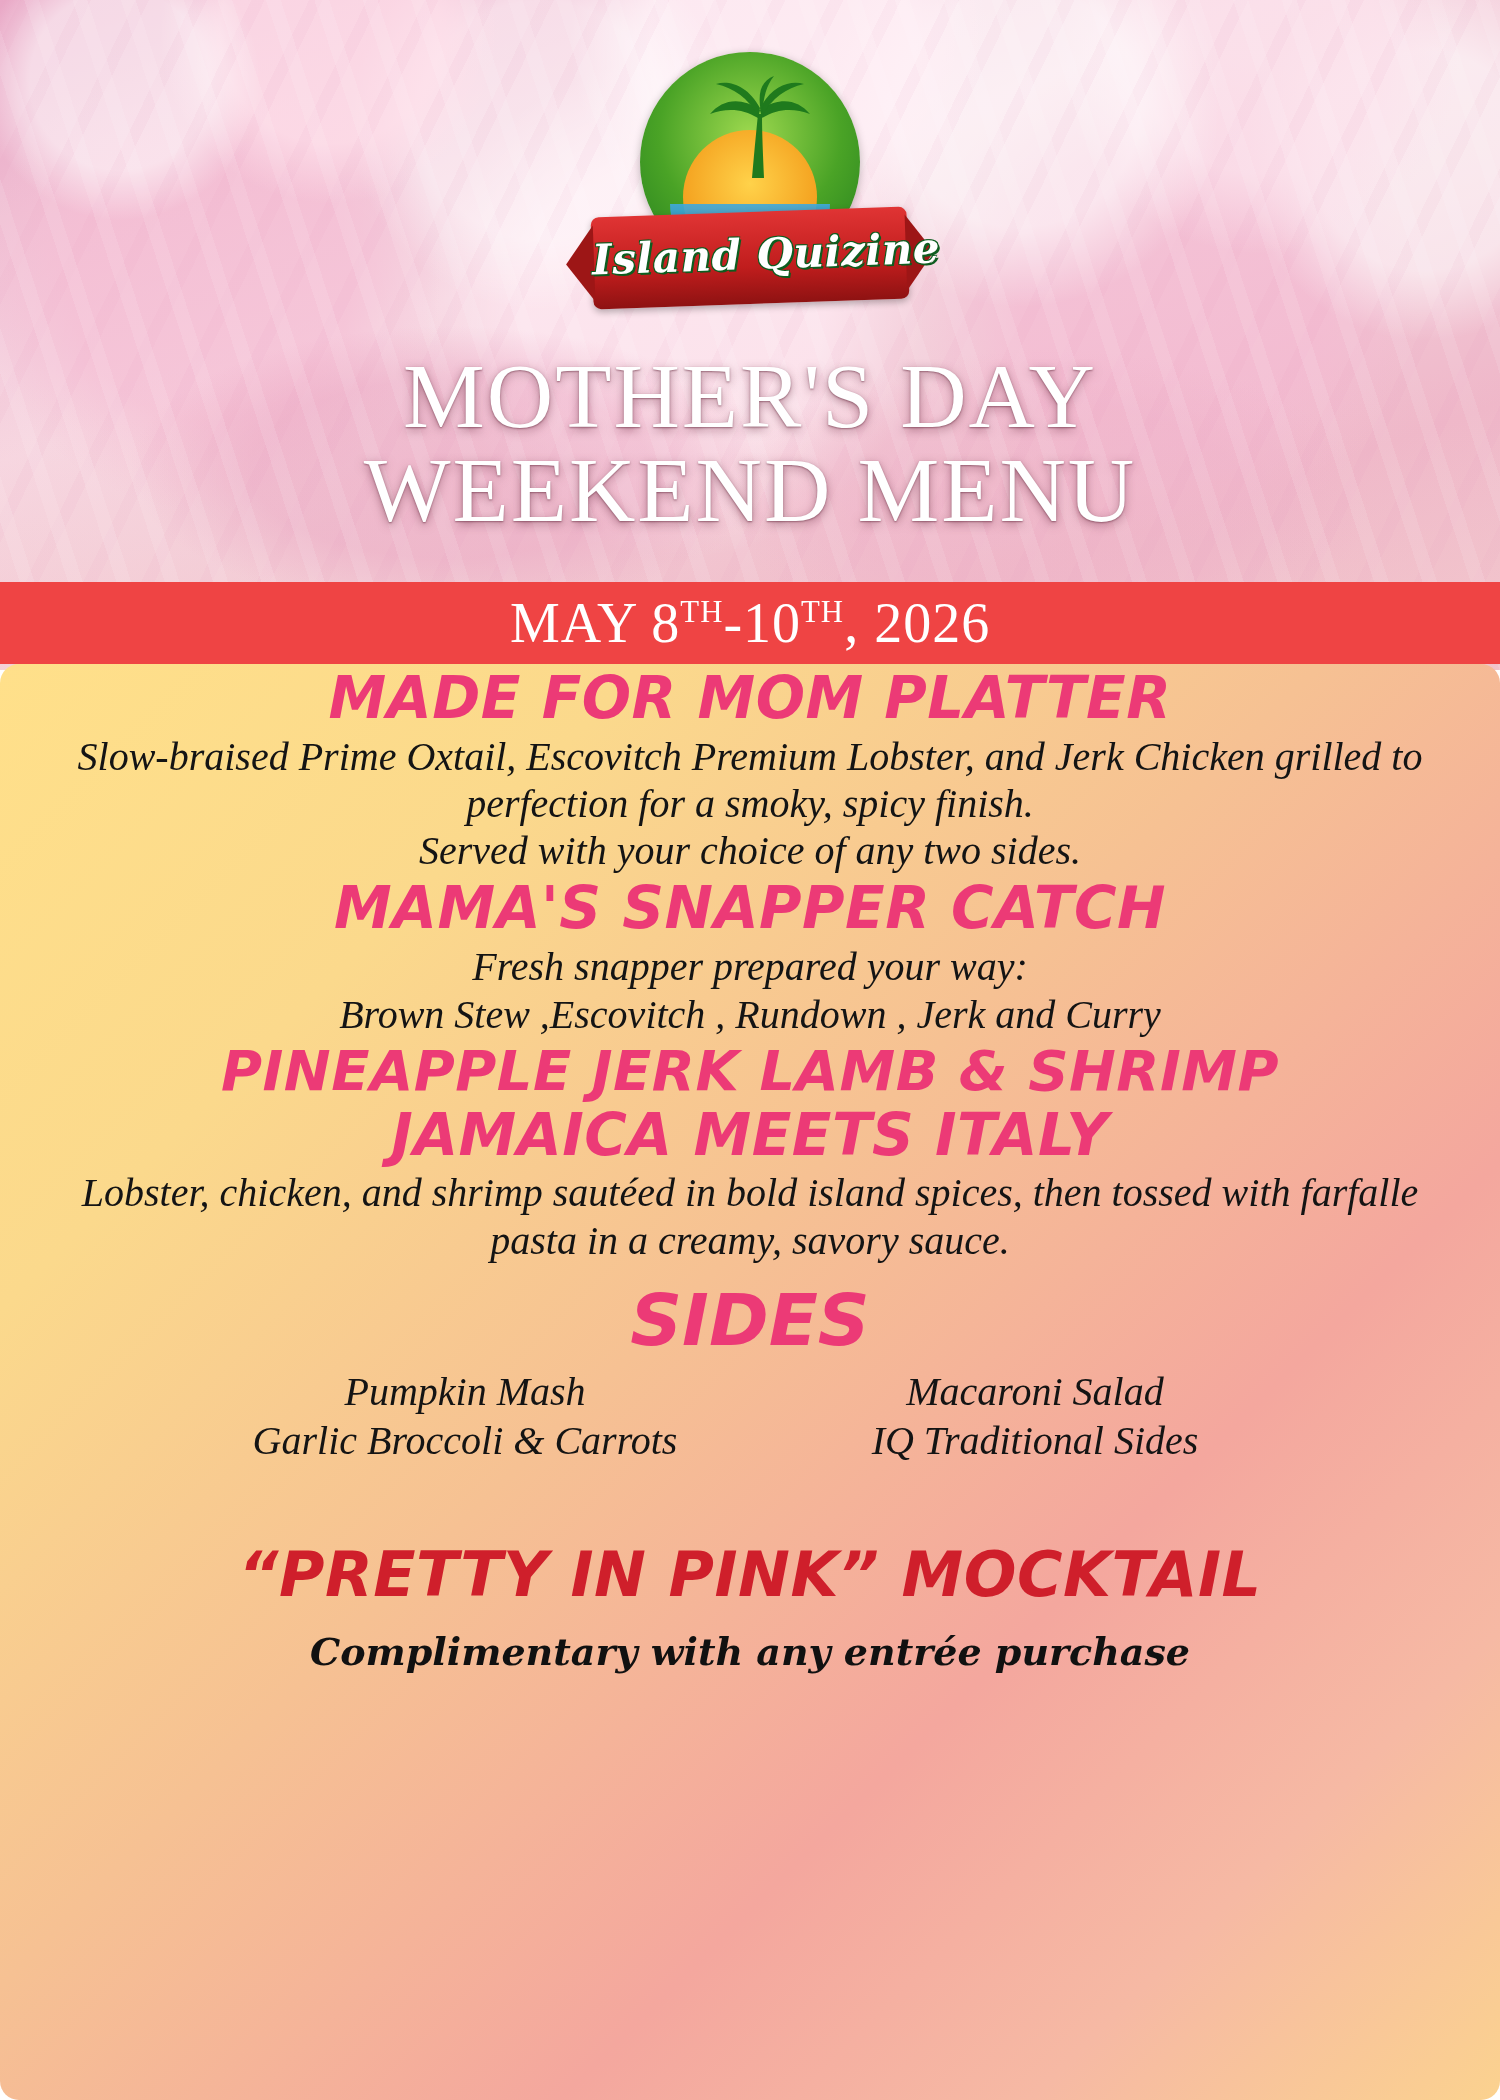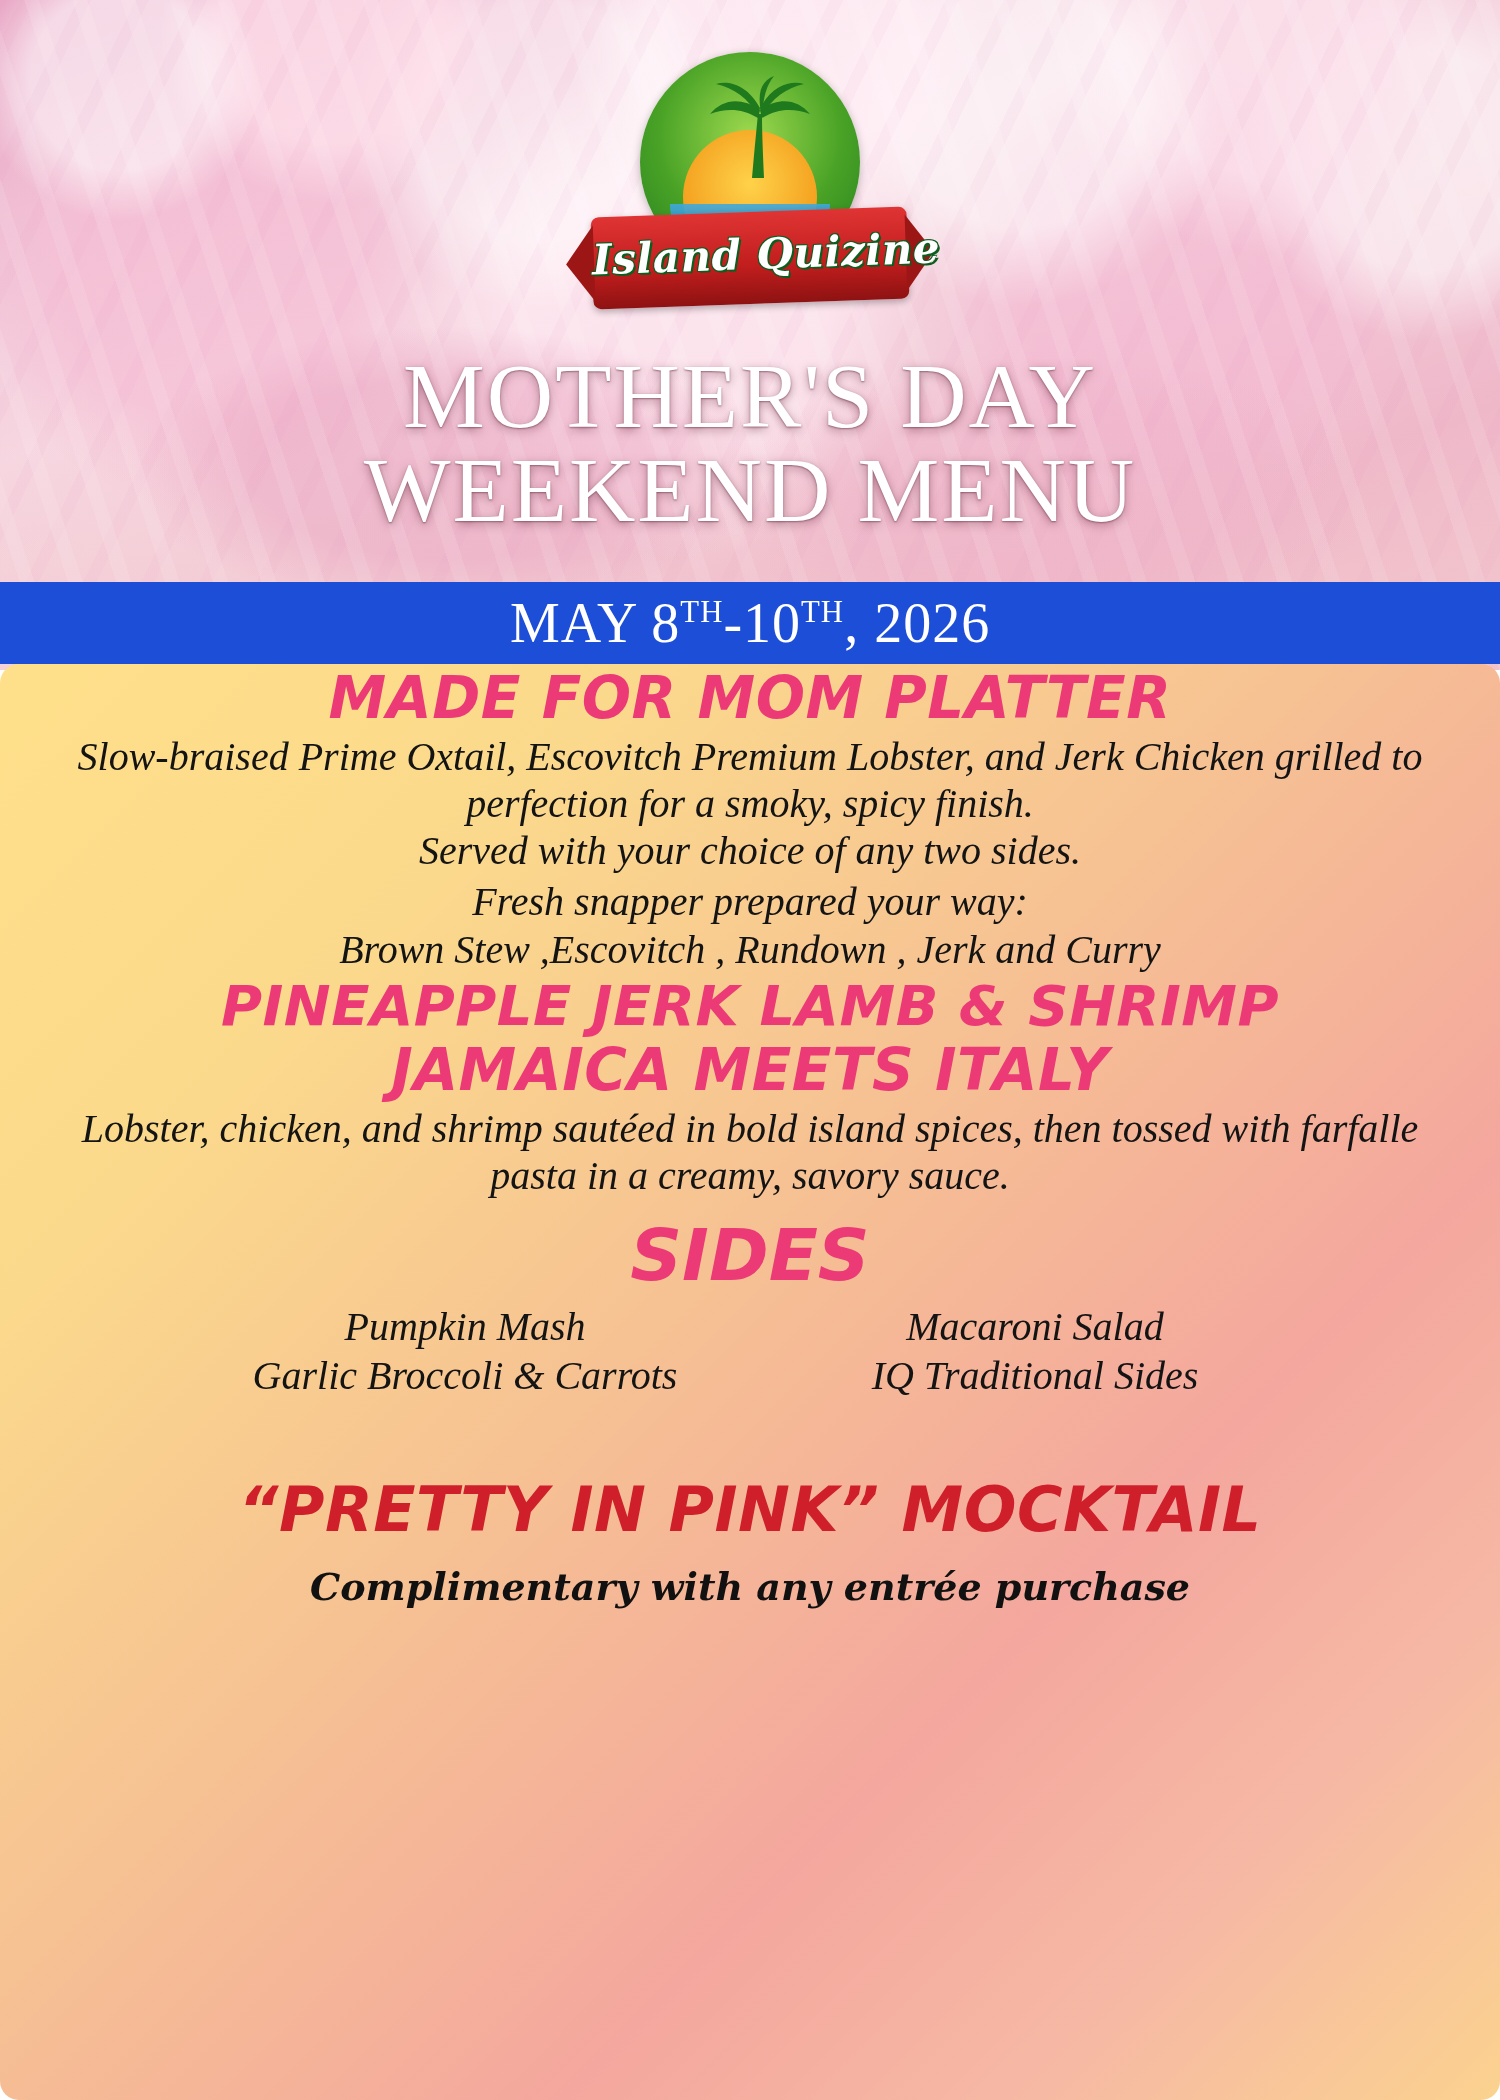--- a/index.html
+++ b/index.html
@@ -179,7 +179,7 @@
     left: 0;
     width: 100%;
     height: 82px;
-    background: #1d4ed8;
+    background: #ef4444;
     display: flex;
     align-items: center;
     justify-content: center;

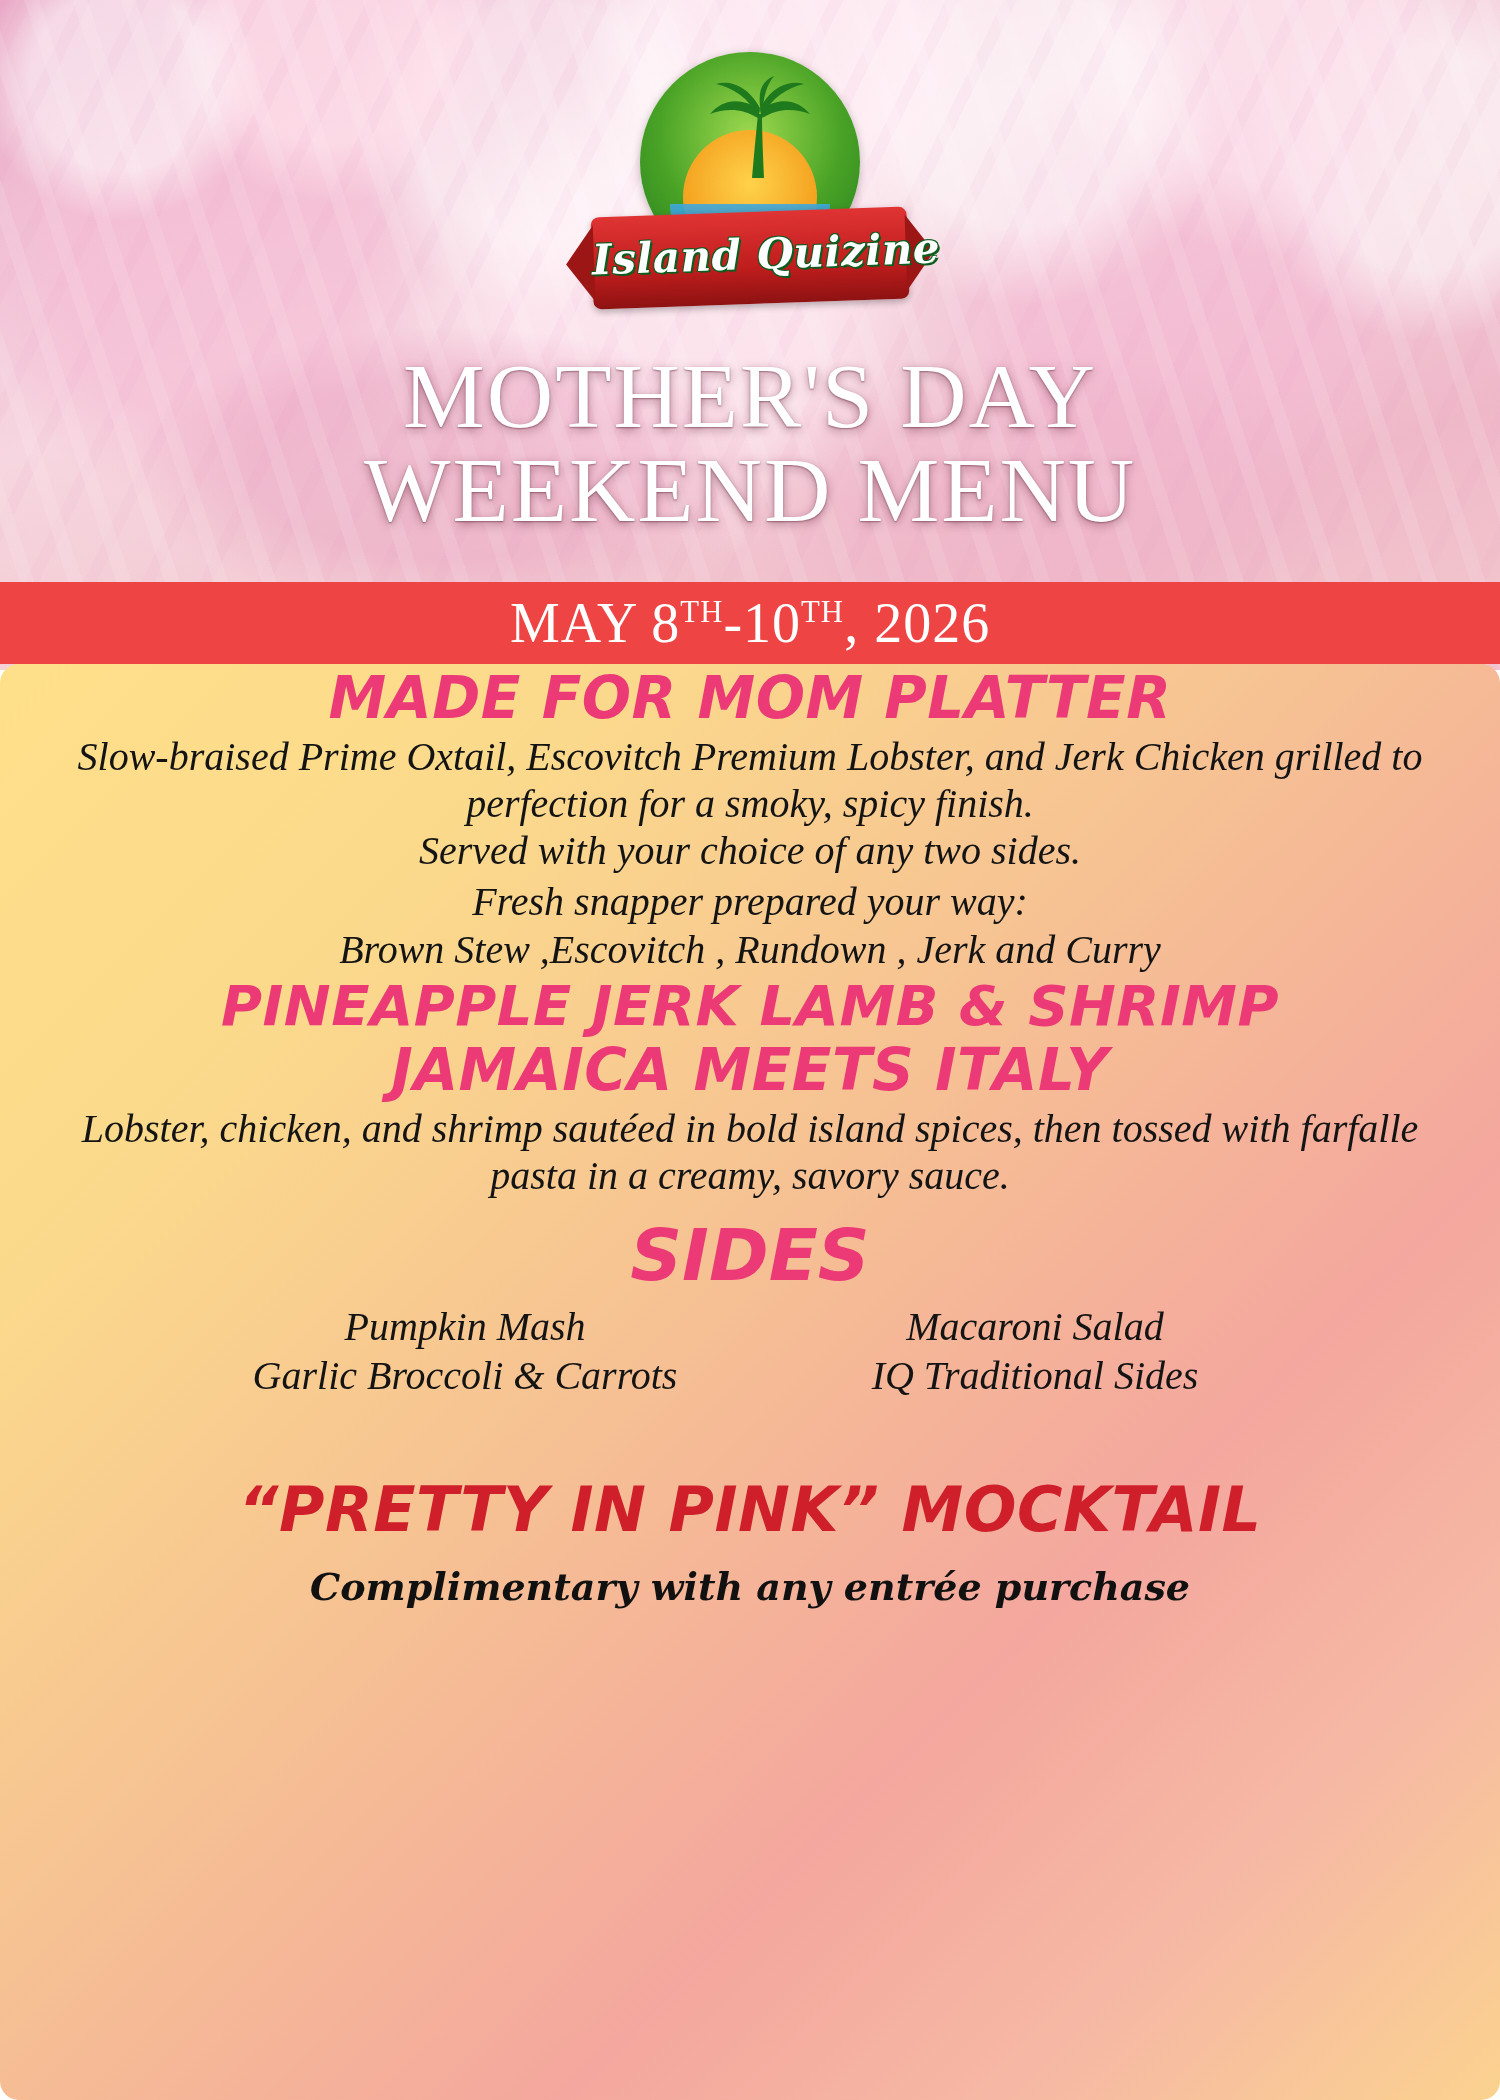--- a/index.html
+++ b/index.html
@@ -316,6 +316,7 @@
     </div>
 
     <div class="item">
+      <div class="item-title t-lg">MAMA'S SNAPPER CATCH</div>
       <div class="item-desc">Fresh snapper prepared your way:<br>Brown Stew ,Escovitch , Rundown , Jerk and Curry</div>
     </div>
 

